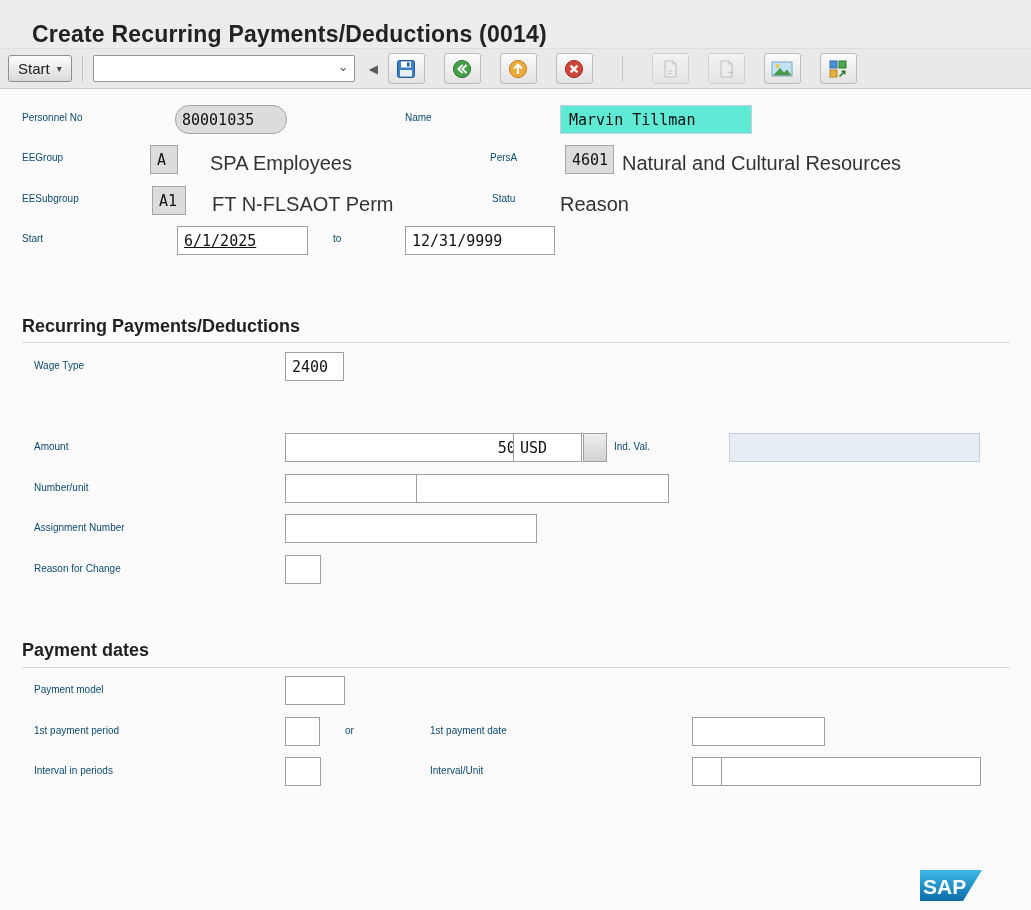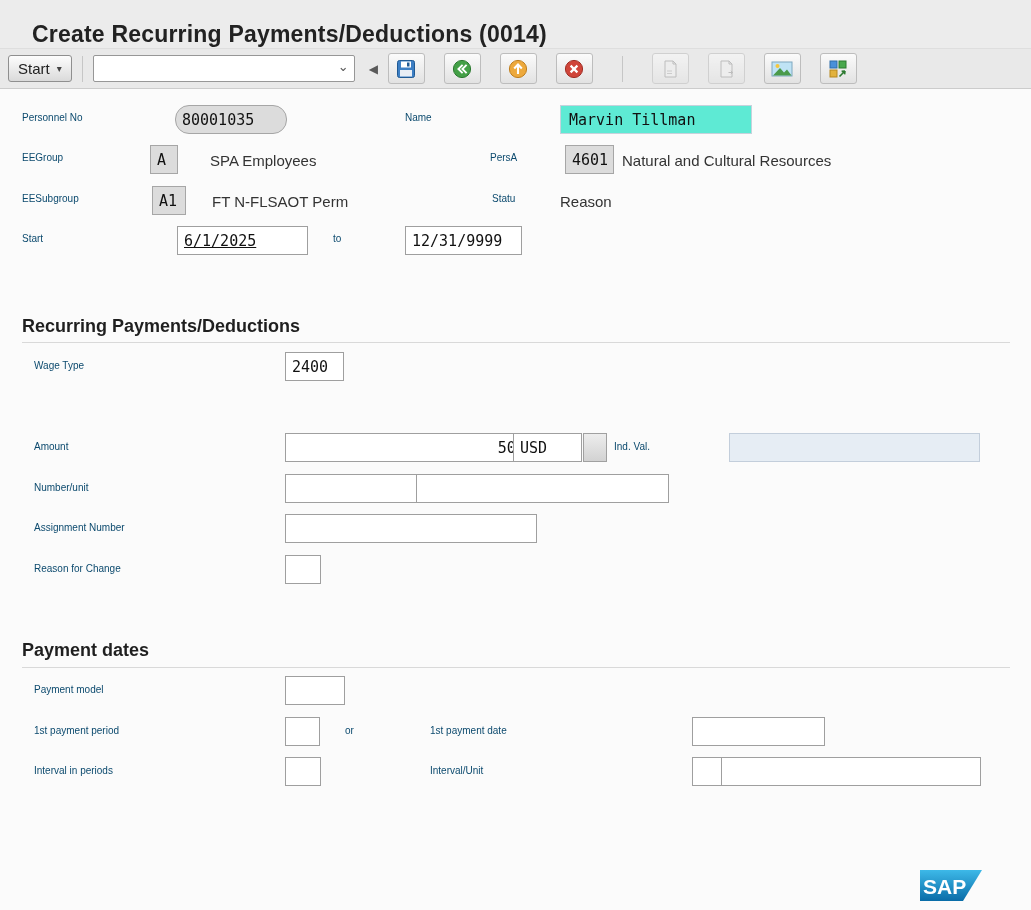--- a/index.html
+++ b/index.html
@@ -61,7 +61,7 @@
     background:#fbfbfb;
   }
   .lbl { position:absolute; font-size:10px; color:#0c4a6e; white-space:nowrap; }
-  .txt { position:absolute; font-size:15px; color:#333; white-space:nowrap; }
+  .txt { position:absolute; font-size:20px; color:#333; white-space:nowrap; }
   .sect { position:absolute; font-size:18px; font-weight:bold; color:#1f1f1f; white-space:nowrap; }
   .rule { position:absolute; left:22px; width:988px; height:1px; background:#d9d9d9; }
   .fld {

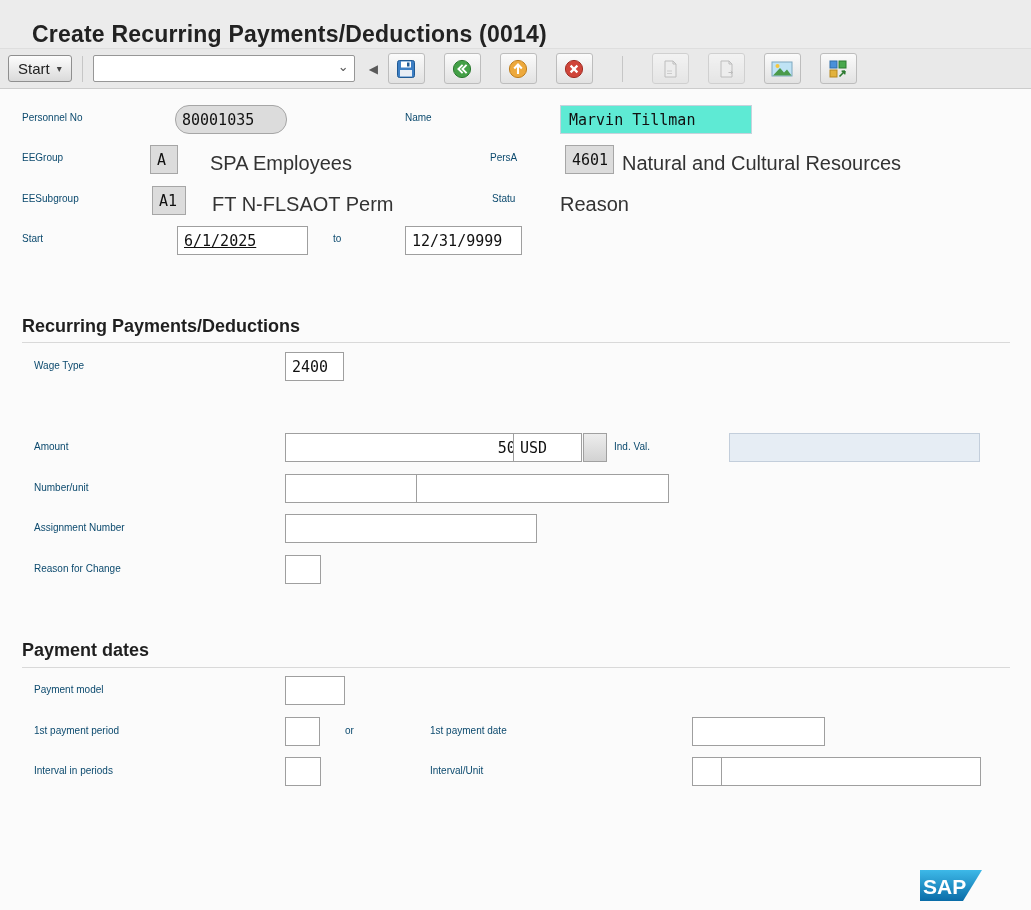--- a/index.html
+++ b/index.html
@@ -197,7 +197,7 @@
   <span class="lbl" style="left:22px;top:143px;">Start</span>
   <input class="fld" style="left: 177px; top: 136px; width: 131px; text-decoration: underline;" value="6/1/2025">
   <span class="lbl" style="left:333px;top:143px;">to</span>
-  <input class="fld" style="left: 405px; top: 136px; width: 117px;" value="12/31/9999">
+  <input class="fld" style="left: 405px; top: 136px; width: 150px;" value="12/31/9999">
 
   <span class="sect" style="left:22px;top:226px;">Recurring Payments/Deductions</span>
   <div class="rule" style="top:252px;"></div>

